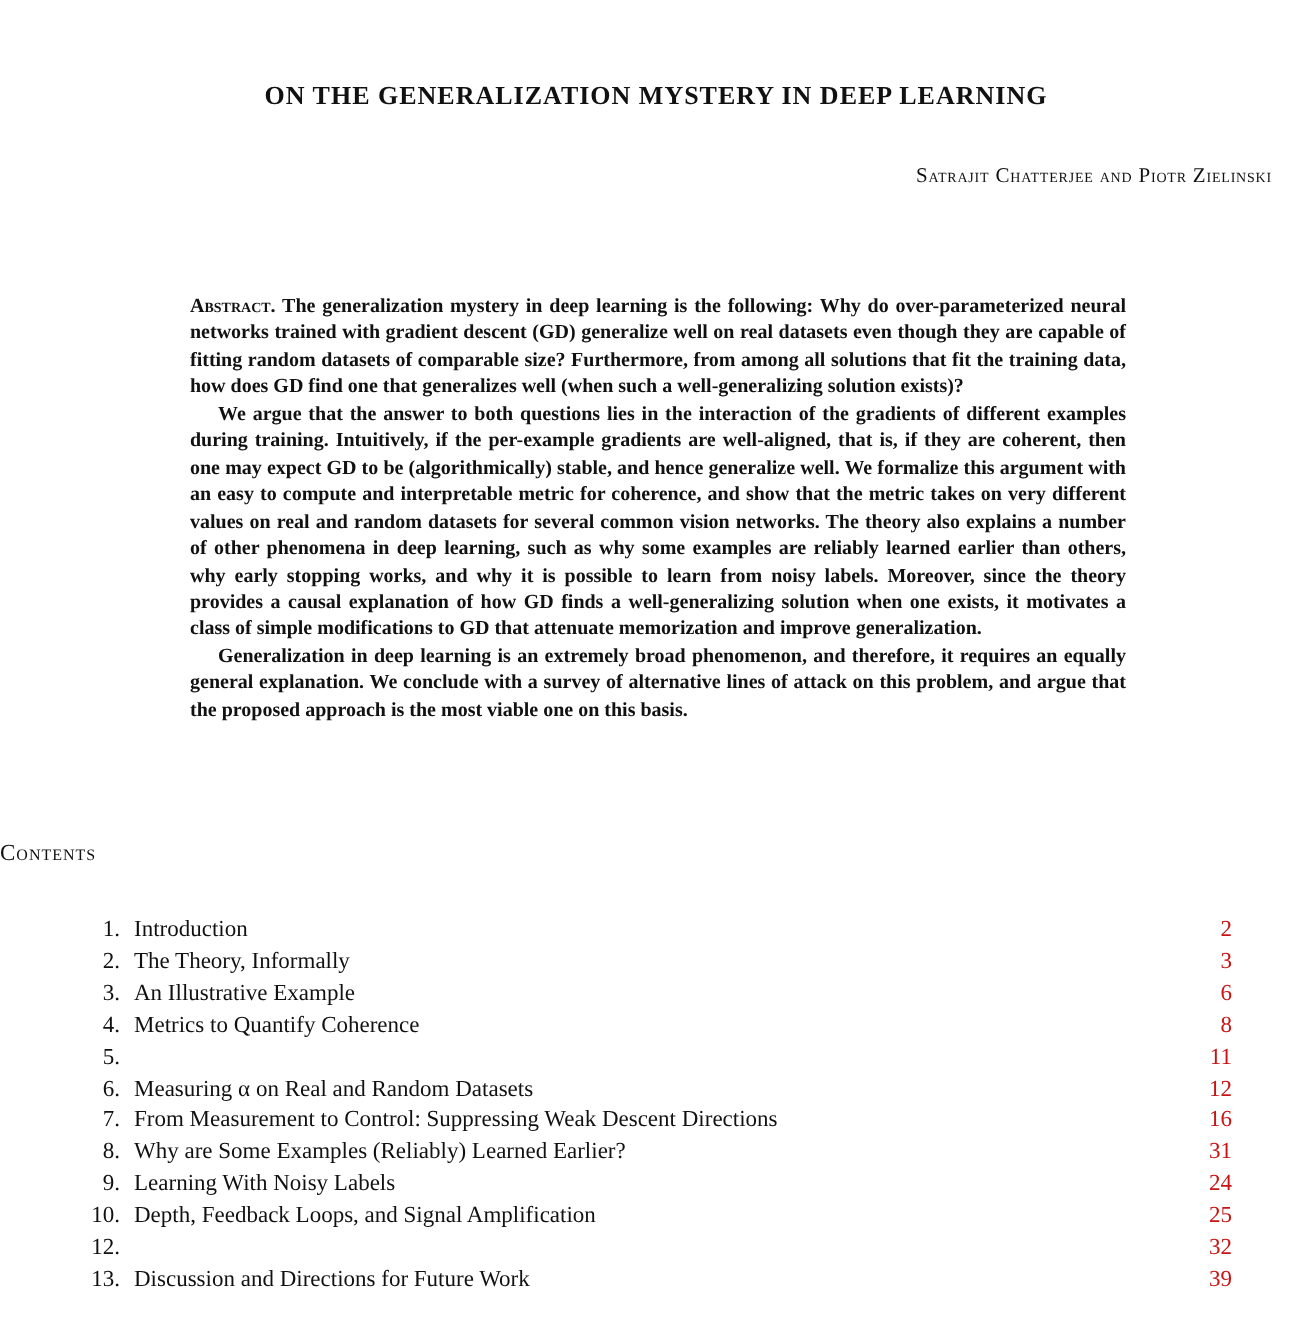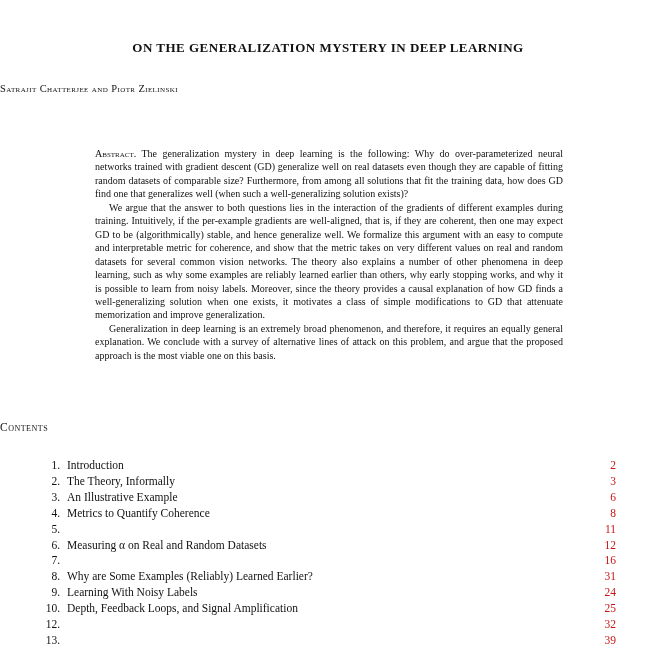--- a/index.html
+++ b/index.html
@@ -34,7 +34,7 @@
     top: 83px;
     left: 0;
     width: 636px;
-    text-align: left;
+    text-align: right;
     font-variant: small-caps;
     font-size: 10.5px;
     letter-spacing: 0.4px;

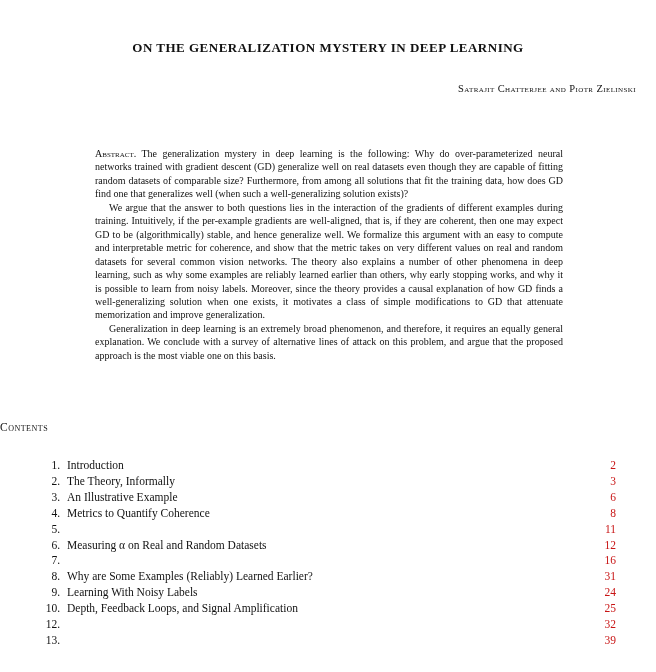--- a/index.html
+++ b/index.html
@@ -47,6 +47,7 @@
     font-size: 10px;
     line-height: 13.45px;
     text-align: justify;
+    font-weight: bold;
   }
   .abstract p {
     margin: 0;

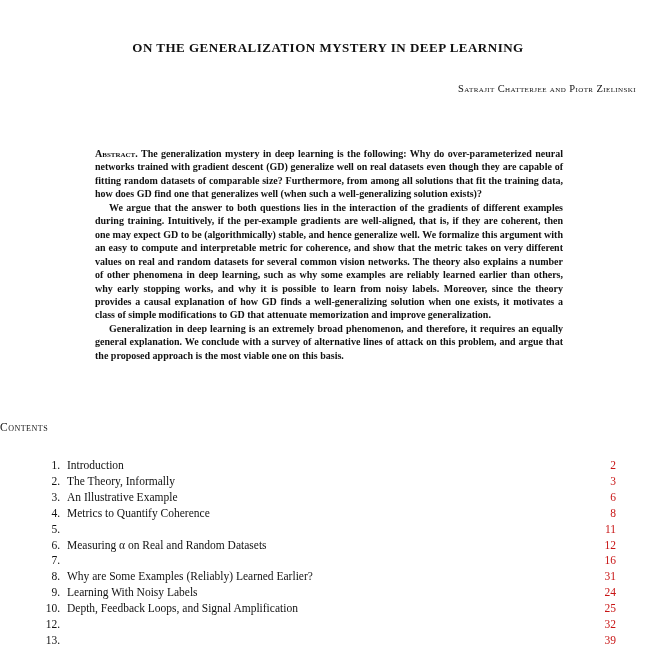--- a/index.html
+++ b/index.html
@@ -162,6 +162,7 @@
 
     <div class="toc-row">
       <span class="toc-num">7.</span>
+      <span class="toc-title">From Measurement to Control: Suppressing Weak Descent Directions</span>
       <span class="toc-fill"></span>
       <span class="toc-page">16</span>
     </div>

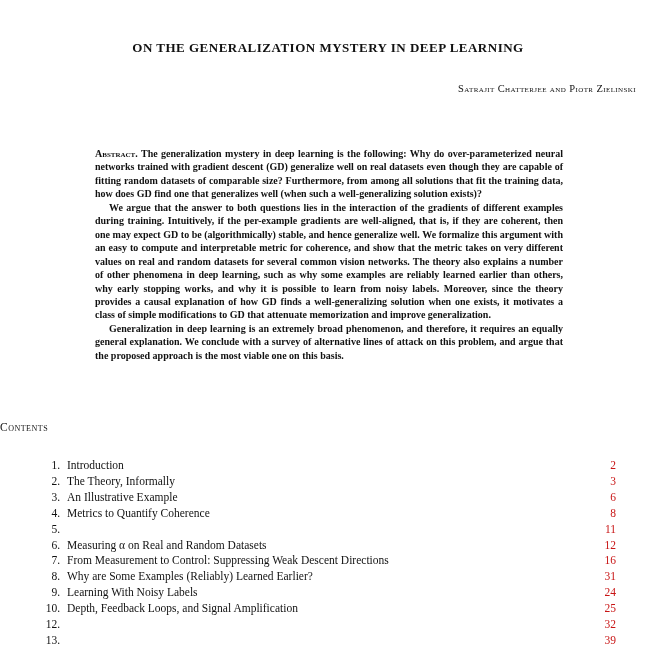--- a/index.html
+++ b/index.html
@@ -197,6 +197,7 @@
 
     <div class="toc-row">
       <span class="toc-num">13.</span>
+      <span class="toc-title">Discussion and Directions for Future Work</span>
       <span class="toc-fill"></span>
       <span class="toc-page">39</span>
     </div>

